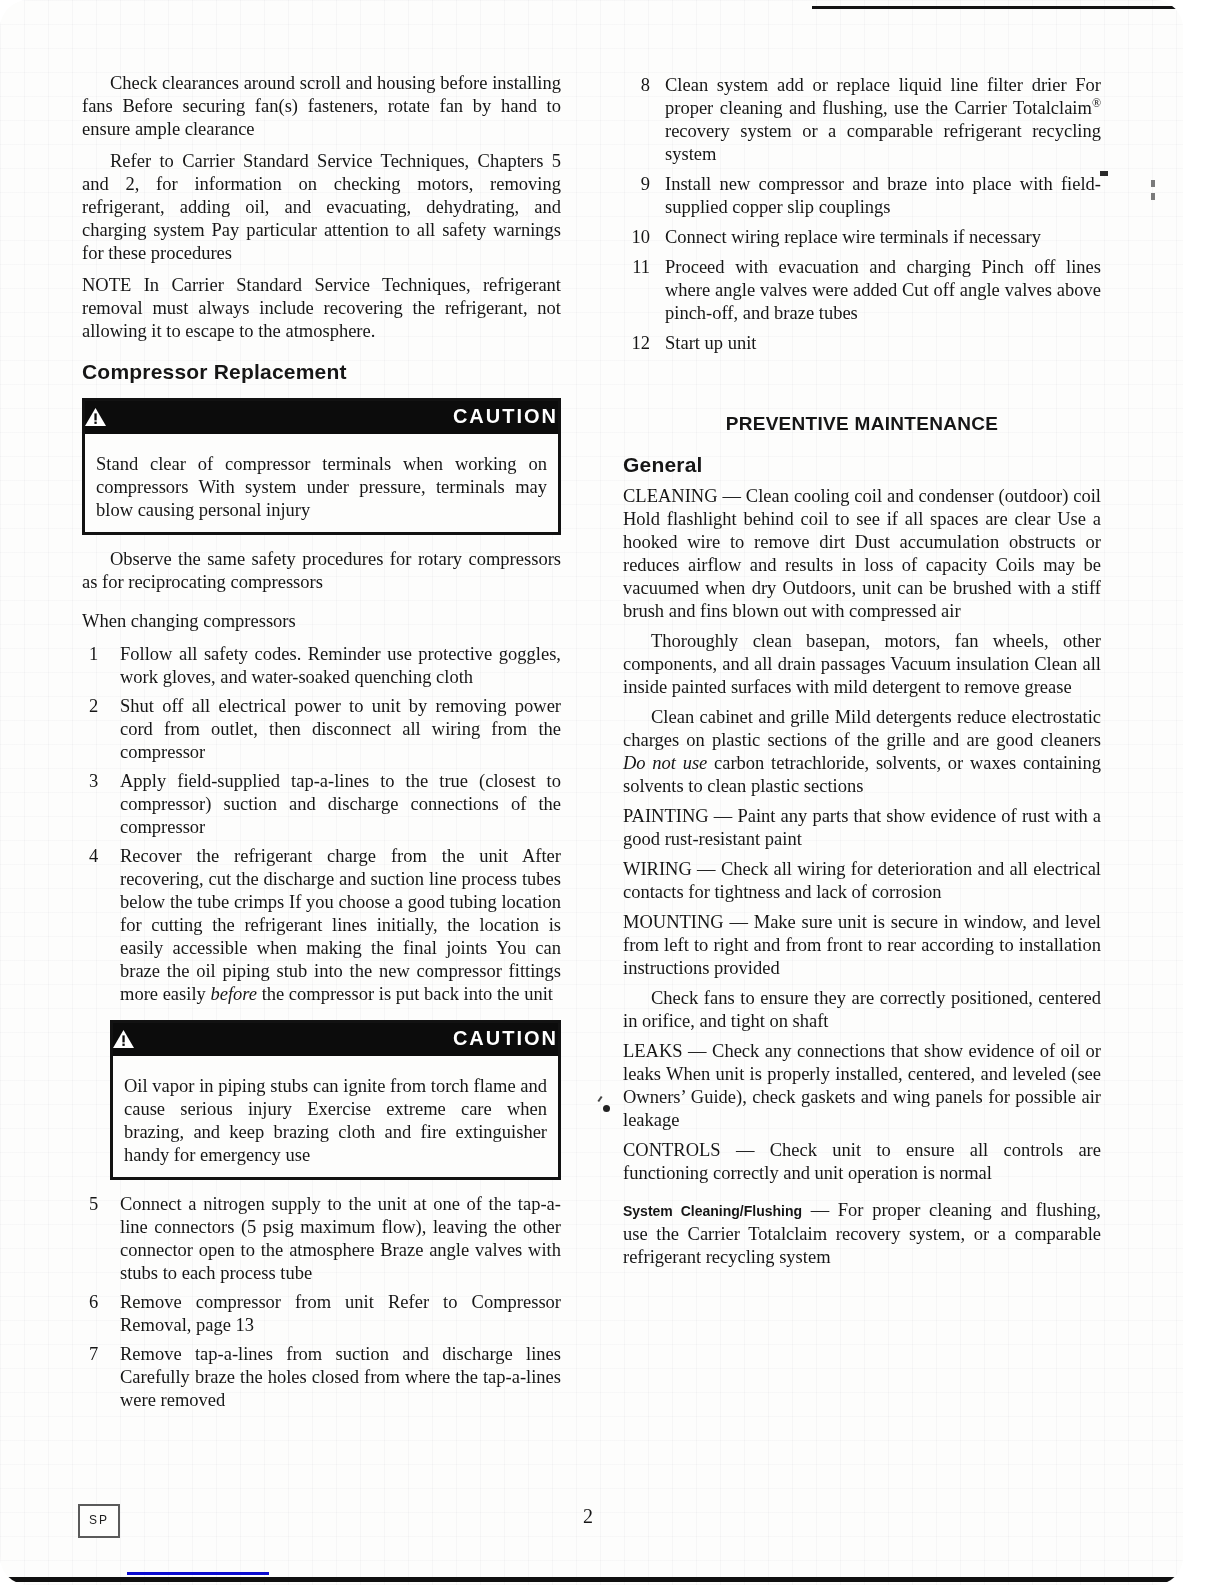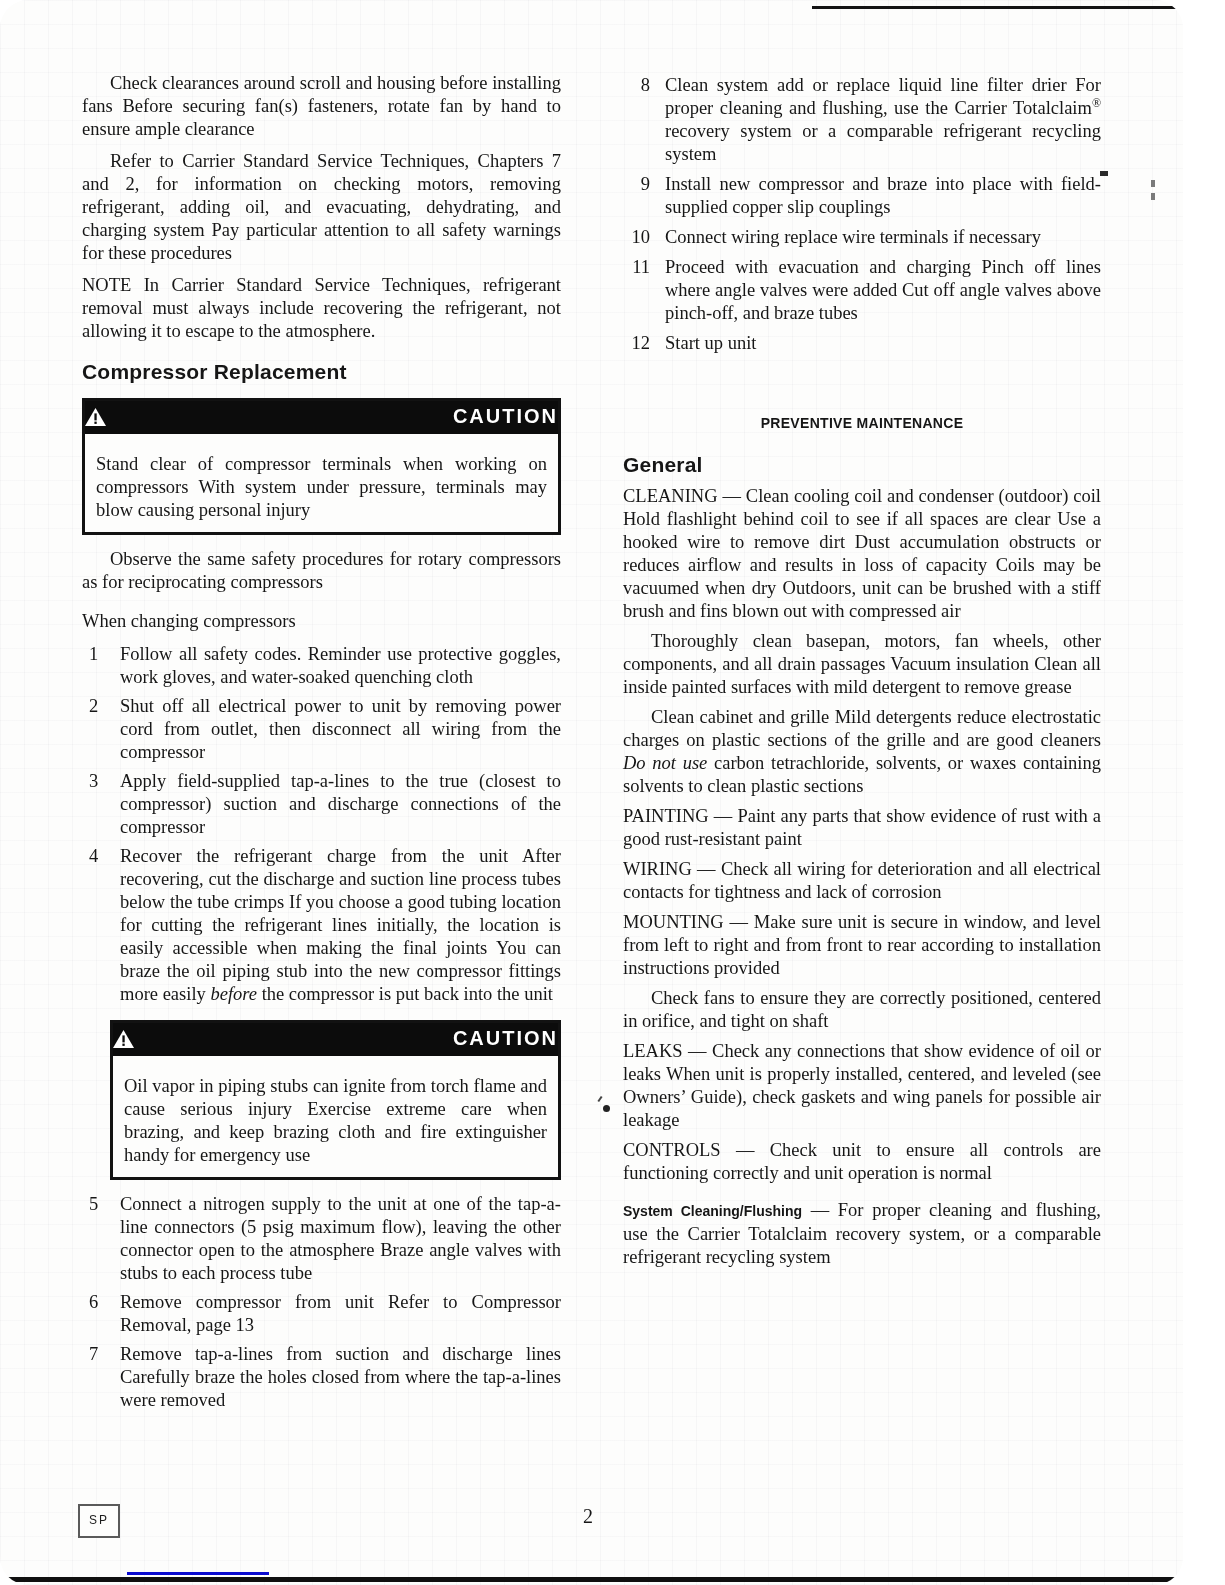--- a/index.html
+++ b/index.html
@@ -82,7 +82,7 @@
 
   <div class="col col-left">
     <p class="p indent">Check clearances around scroll and housing before installing fans  Before securing fan(s) fasteners, rotate fan by hand to ensure ample clearance</p>
-    <p class="p indent">Refer to Carrier Standard Service Techniques, Chapters 7 and 2, for information on checking motors, removing refrigerant, adding oil, and evacuating, dehydrating, and charging system  Pay particular attention to all safety warnings for these procedures</p>
+    <p class="p indent">Refer to Carrier Standard Service Techniques, Chapters 5 and 2, for information on checking motors, removing refrigerant, adding oil, and evacuating, dehydrating, and charging system  Pay particular attention to all safety warnings for these procedures</p>
     <p class="p">NOTE  In Carrier Standard Service Techniques, refrigerant removal must always include recovering the refrigerant, not allowing it to escape to the atmosphere.</p>
 
     <div class="h-sans">Compressor Replacement</div>

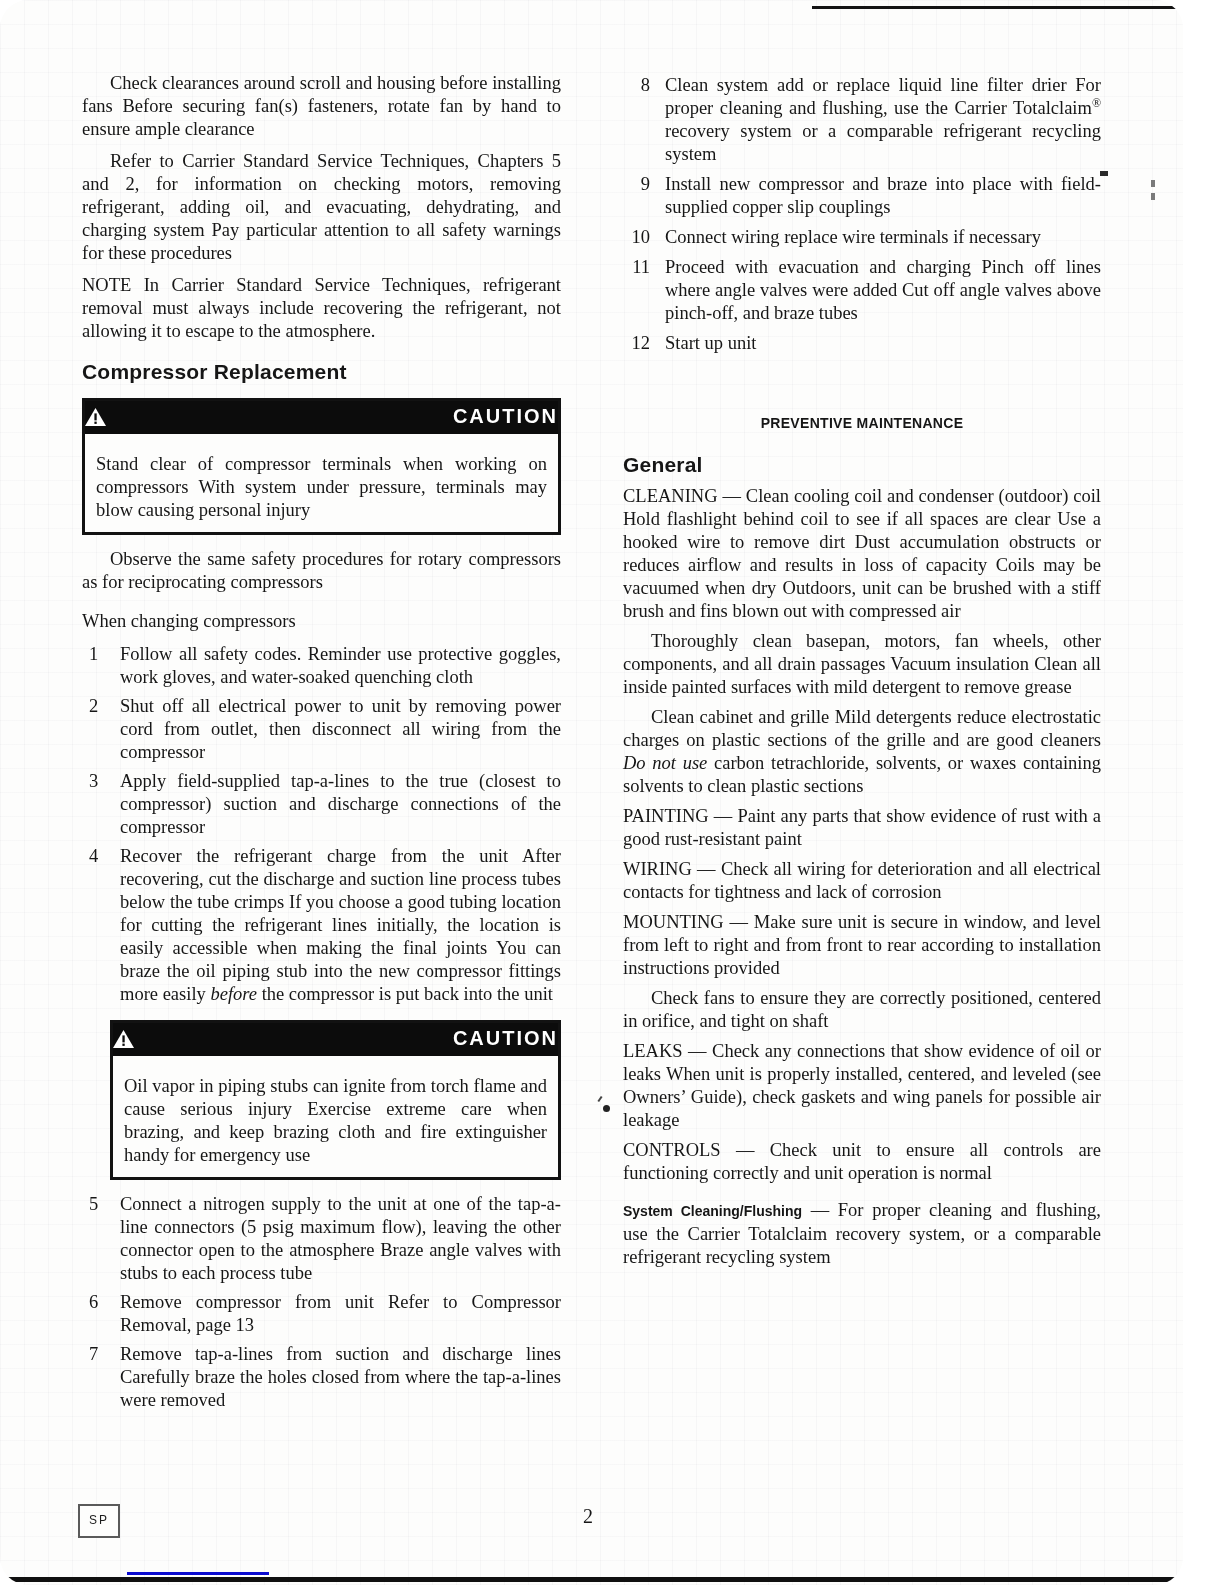--- a/index.html
+++ b/index.html
@@ -30,7 +30,7 @@
   }
   .h-center {
     font-family:"Liberation Sans", sans-serif; font-weight:bold;
-    font-size:14px; line-height:25px; text-align:center; margin:56px 0 14px;
+    font-size:19px; line-height:25px; text-align:center; margin:56px 0 14px;
     letter-spacing:0.3px;
   }
   .h-inline {

